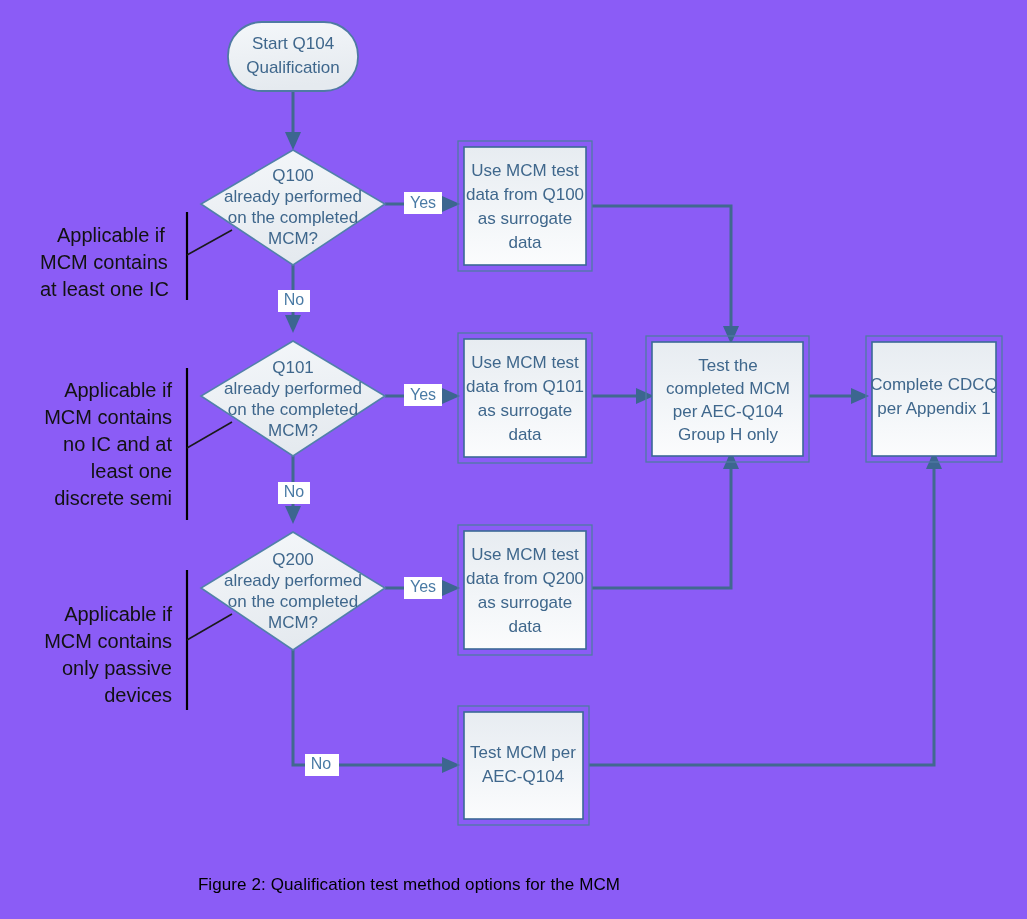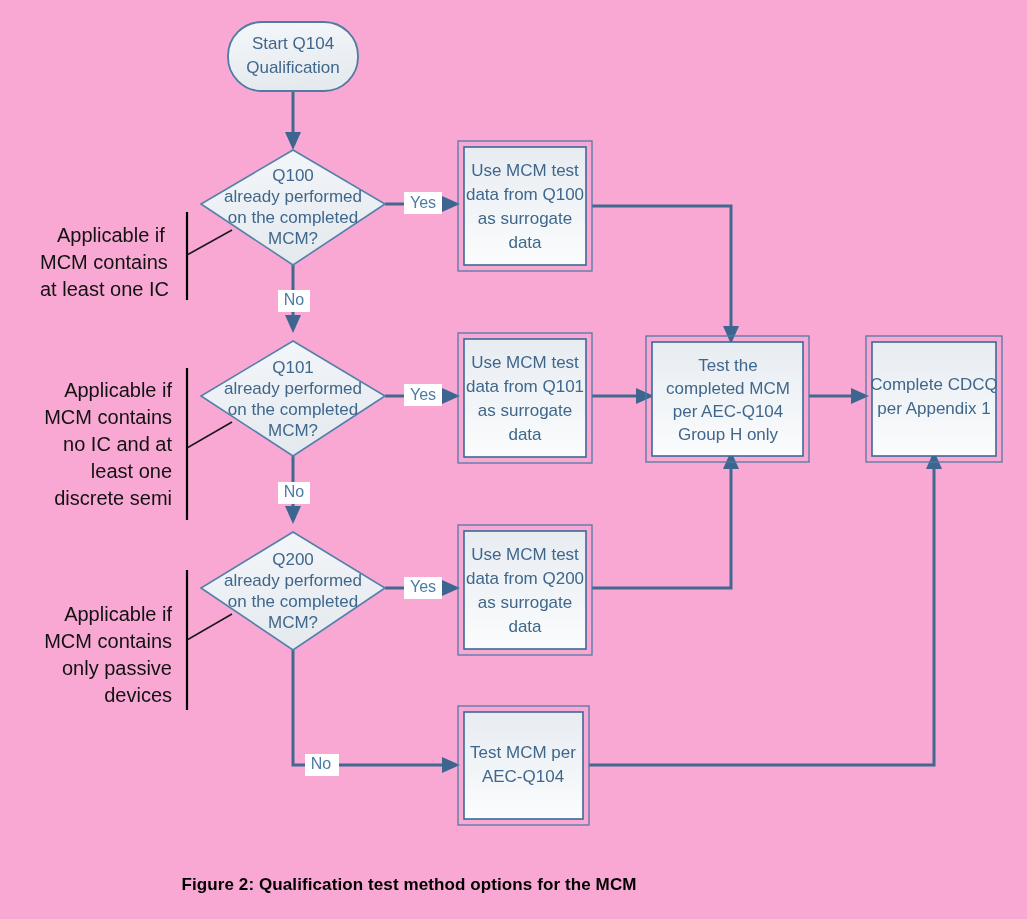--- a/index.html
+++ b/index.html
@@ -14,7 +14,7 @@
     position: relative;
     width: 1027px;
     height: 919px;
-    background: #f9a8d4;
+    background: #8b5cf6;
     overflow: hidden;
   }
   #flow {

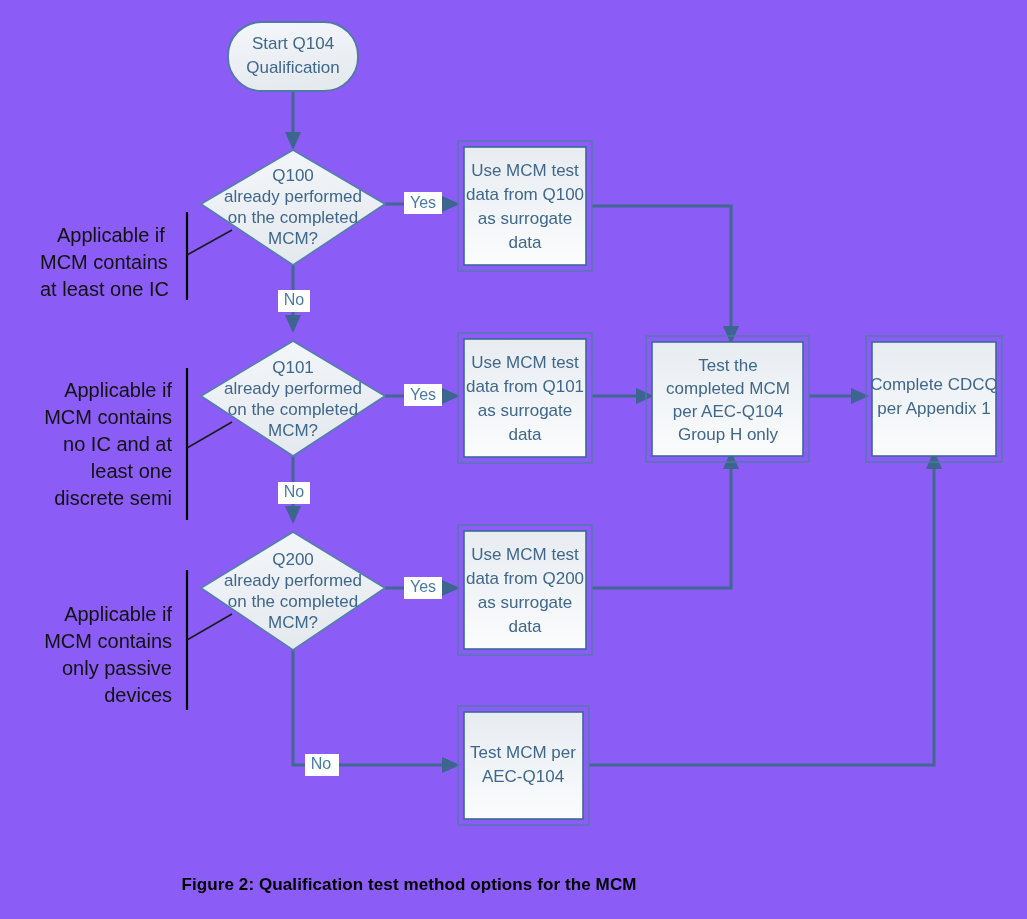--- a/index.html
+++ b/index.html
@@ -78,7 +78,7 @@
     width: 818px;
     text-align: center;
     font-family: "Liberation Sans", sans-serif;
-    font-weight: bold;
+    font-weight: normal;
     font-size: 17px;
     color: #000000;
     letter-spacing: 0.1px;

